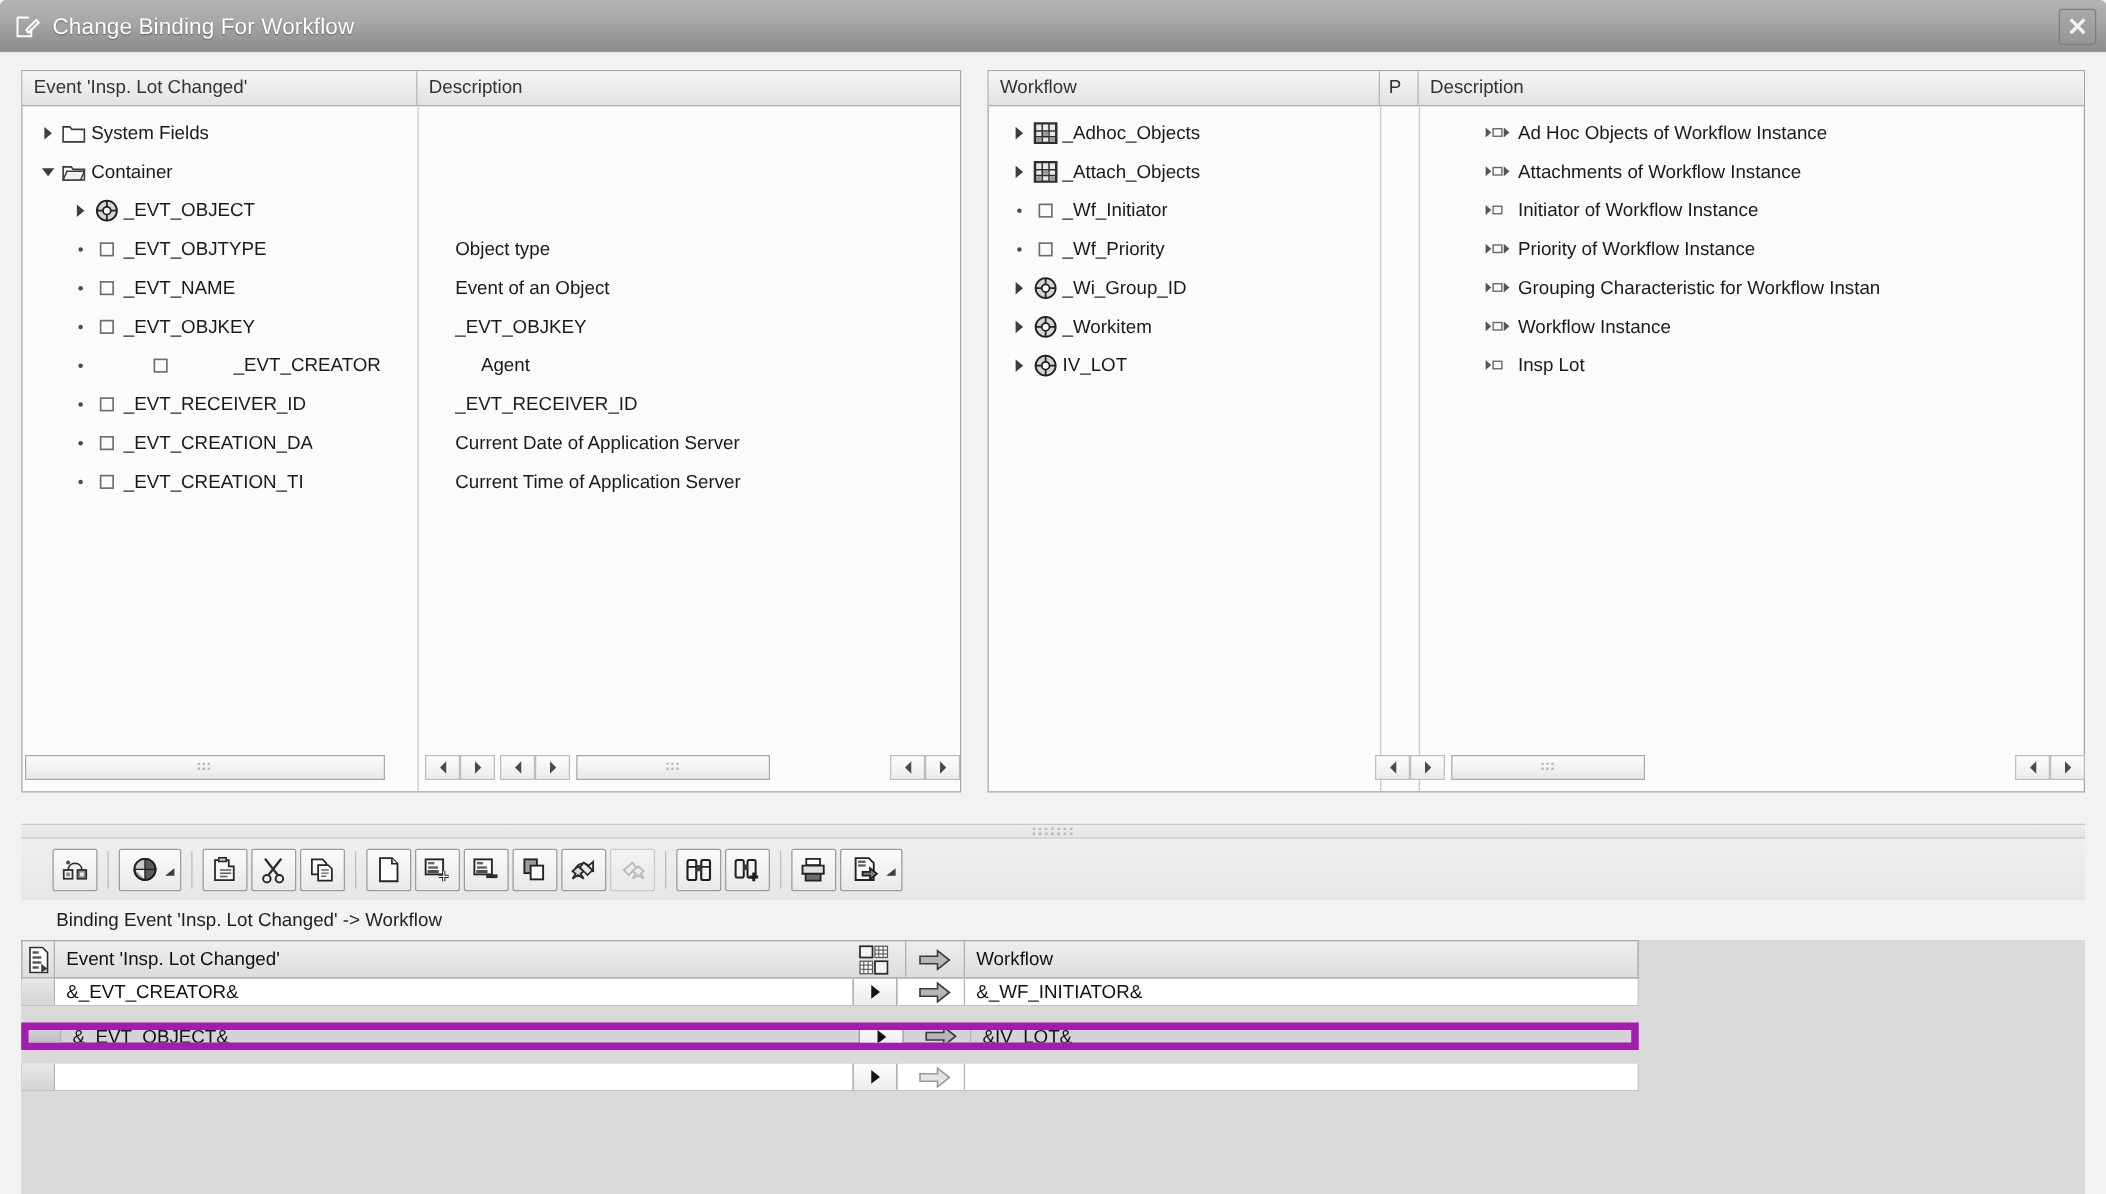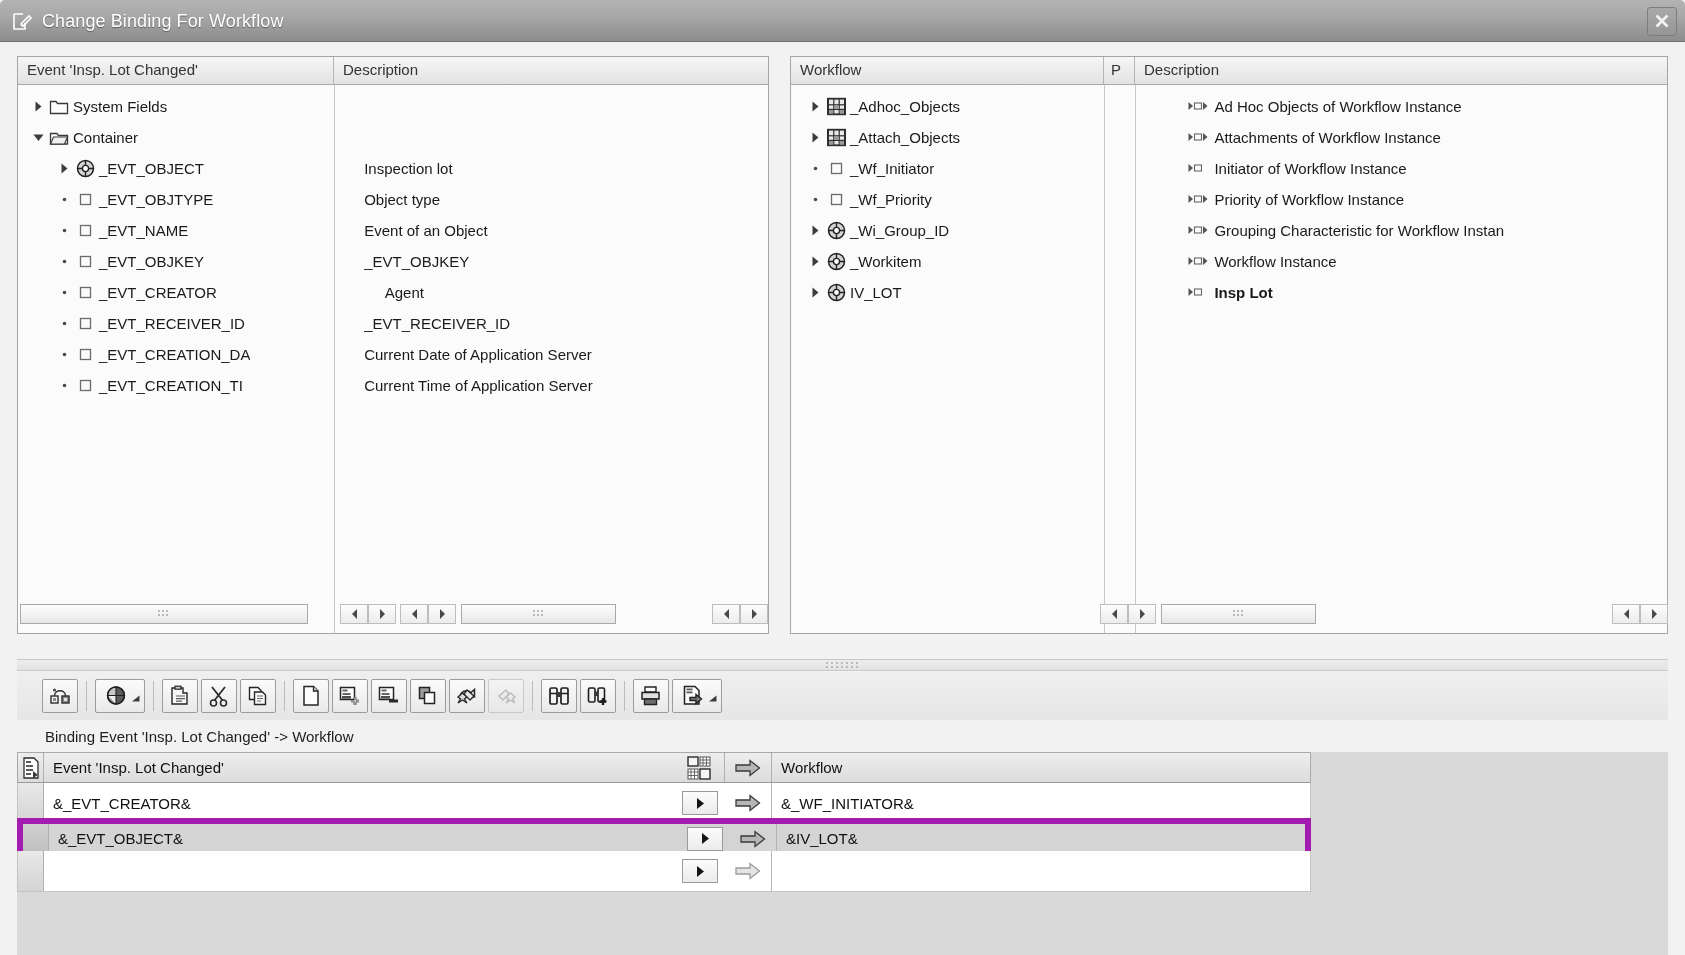--- a/index.html
+++ b/index.html
@@ -206,7 +206,6 @@
                   </span>
                   <span class="lbl">_EVT_OBJECT</span>
                 </div>
-                <div class="c2" style="width: 434px;">Inspection lot</div>
               </div>
               <div class="trow">
                 <div class="c1" style="width: 316px; padding-left: 36px;">

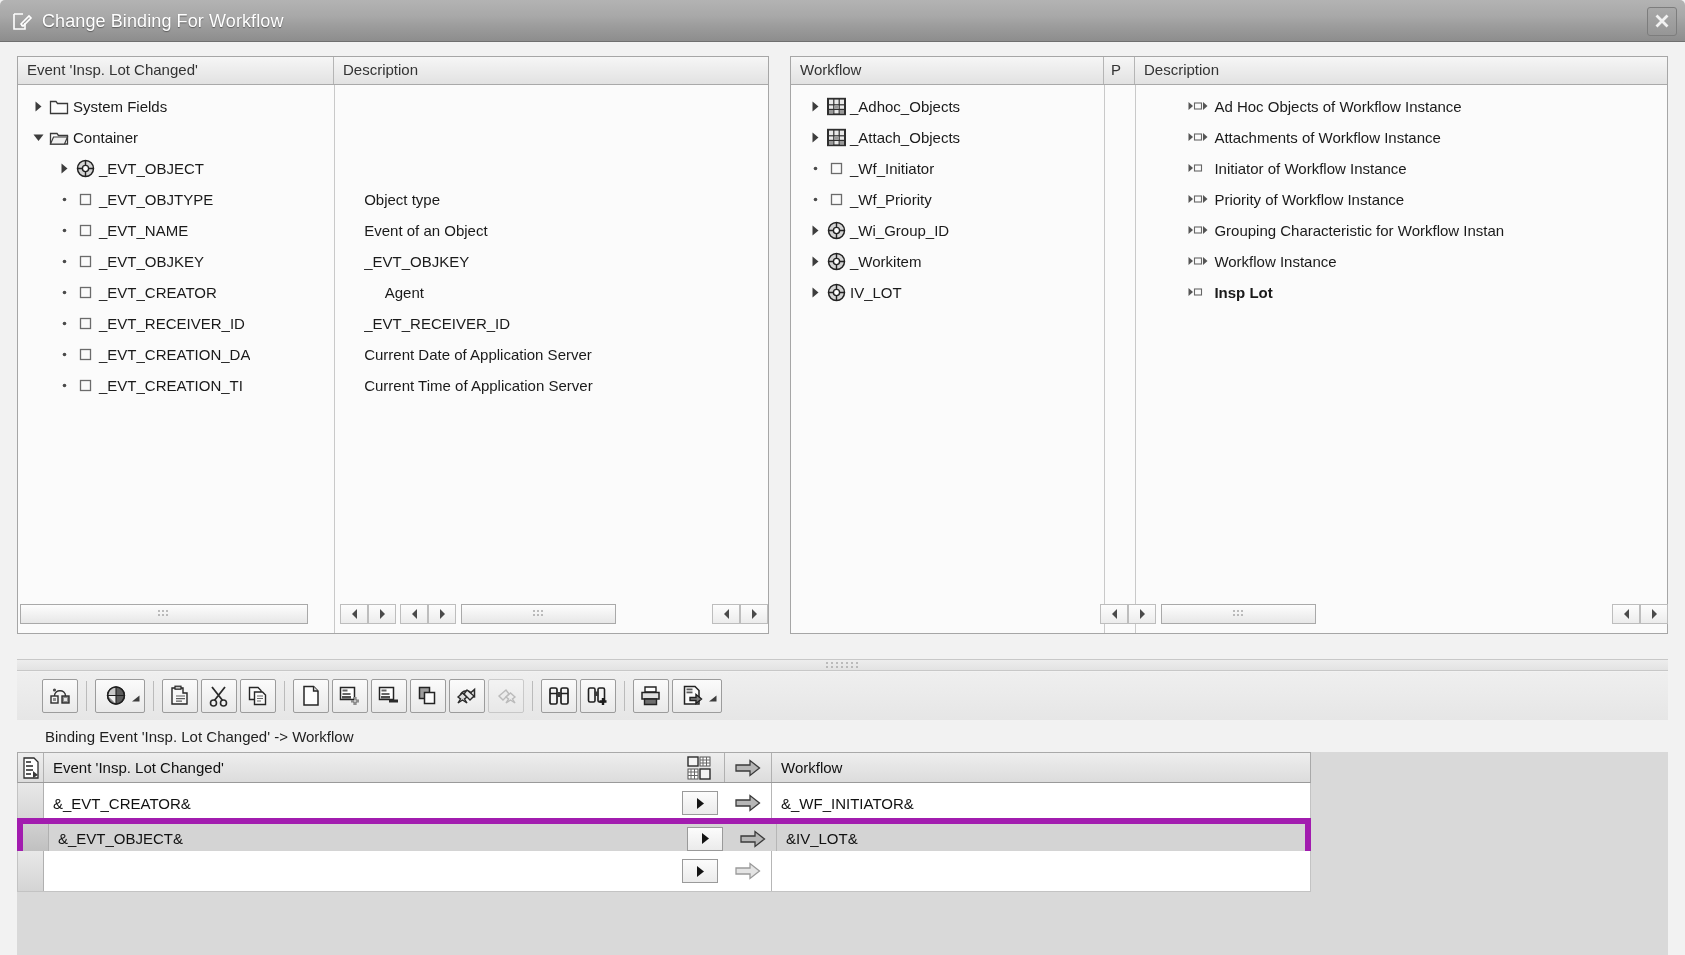--- a/index.html
+++ b/index.html
@@ -256,7 +256,7 @@
                 <div class="c2" style="width: 434px;">_EVT_OBJKEY</div>
               </div>
               <div class="trow">
-                <div class="c1" style="width: 316px; padding-left: 36px;">
+                <div class="c1" style="width: 316px; padding-left: 36px; justify-content: space-between;">
                   <span class="twist">
                     <svg width="7" height="7" viewBox="0 0 7 7">
                       <circle cx="3.5" cy="3.5" r="1.8" fill="#4a4a4a"></circle>

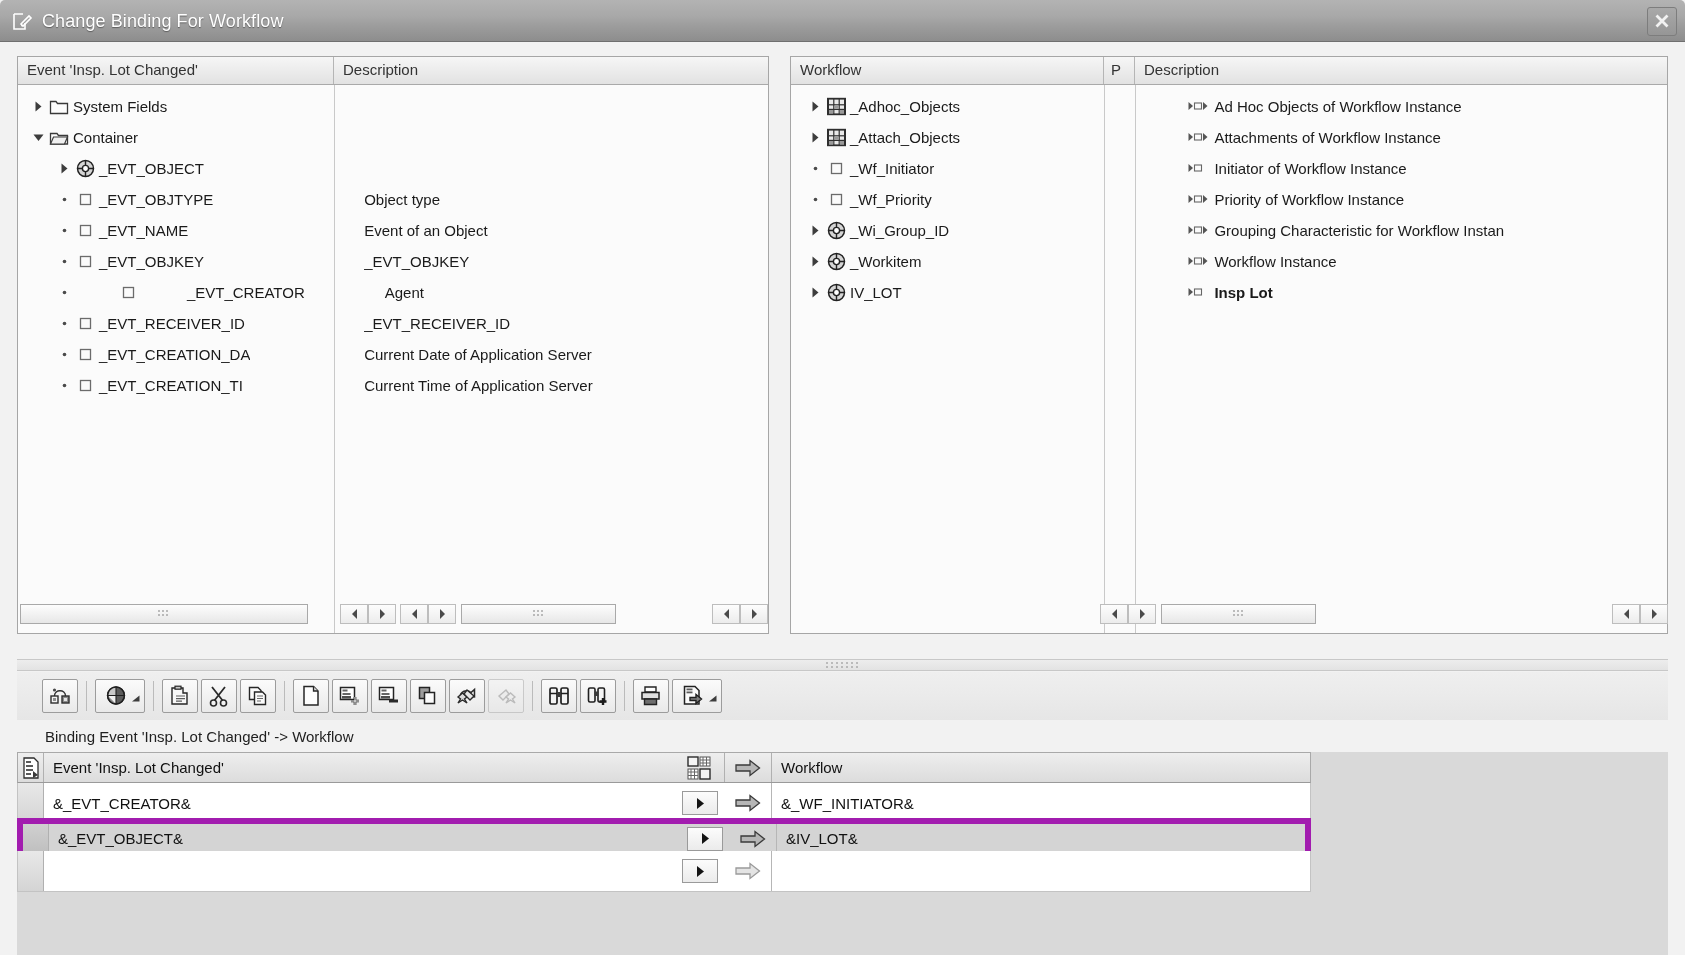--- a/index.html
+++ b/index.html
@@ -541,7 +541,7 @@
                   <span class="lbl">IV_LOT</span>
                 </div>
                 <div class="cp" style="width: 31px;"></div>
-                <div class="c2" style="width: 532px; padding-left: 0px; font-weight: bold;">
+                <div class="c2" style="width: 532px; padding-left: 0px;">
                   <span style="display: flex; align-items: center; padding-left: 4px;">
                     <svg width="21" height="11" viewBox="0 0 21 11">
                       <path d="M0.5 1 L5 5 L0.5 9 Z" fill="#555"></path>

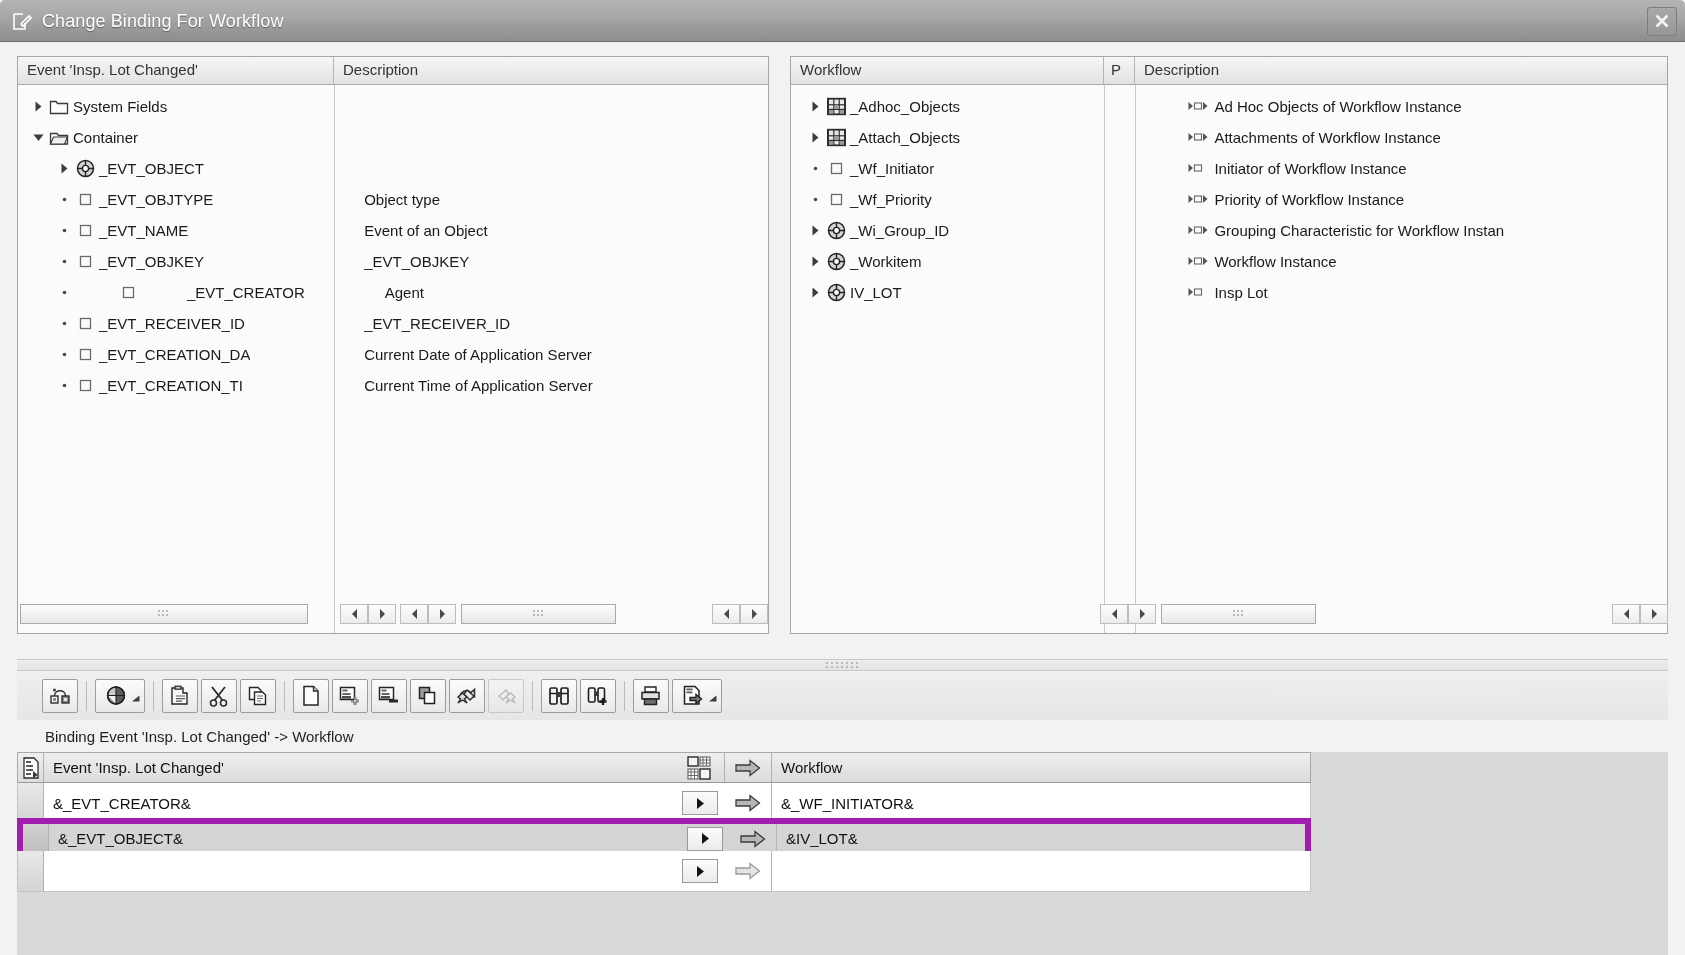--- a/index.html
+++ b/index.html
@@ -99,7 +99,7 @@
            background:linear-gradient(to bottom,#eeeeee,#dcdcdc);
            border:1px solid #a9a9a9;border-bottom:1px solid #9a9a9a;
            box-sizing:border-box;display:flex;align-items:center;}
-  .bt-row{position:absolute;left:0;width:1294px;height:41px;
+  .bt-row{position:absolute;left:0;width:1294px;height:22px;
           box-sizing:border-box;display:flex;align-items:center;}
   .bt-row .gut{width:26px;height:100%;flex:none;
                background:linear-gradient(to bottom,#e8e8e8,#d4d4d4);

